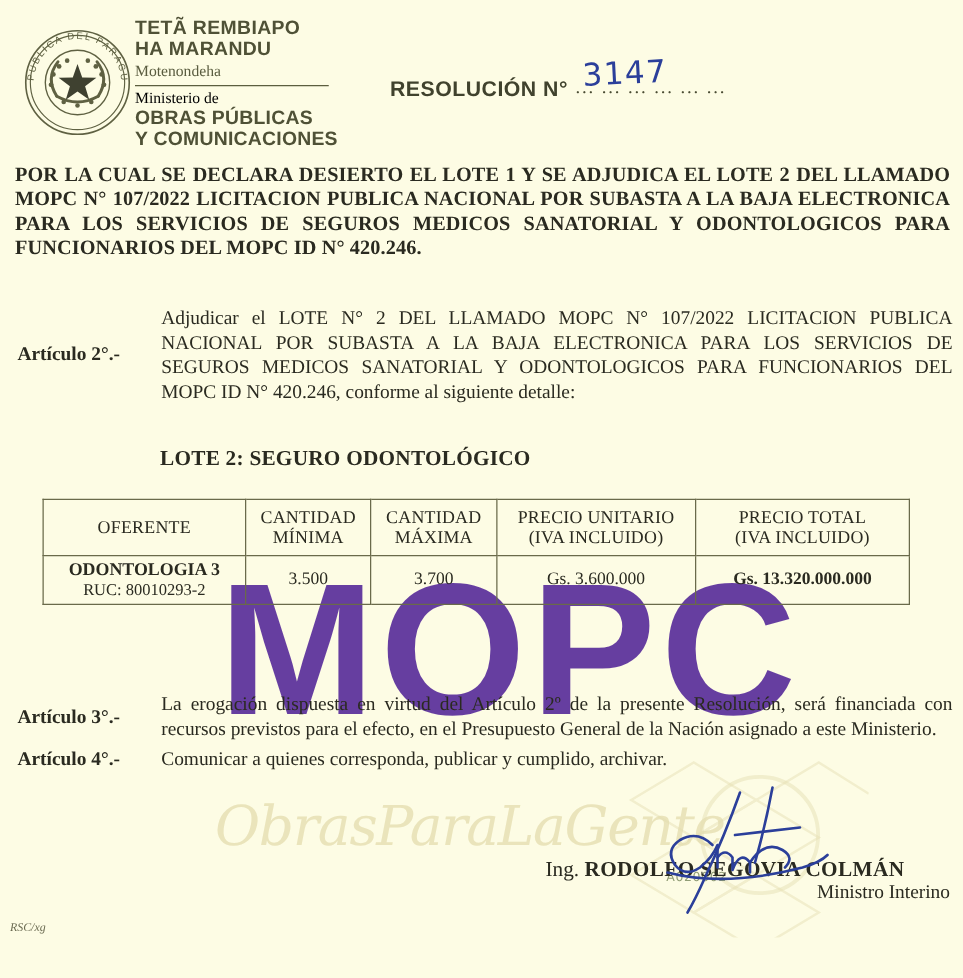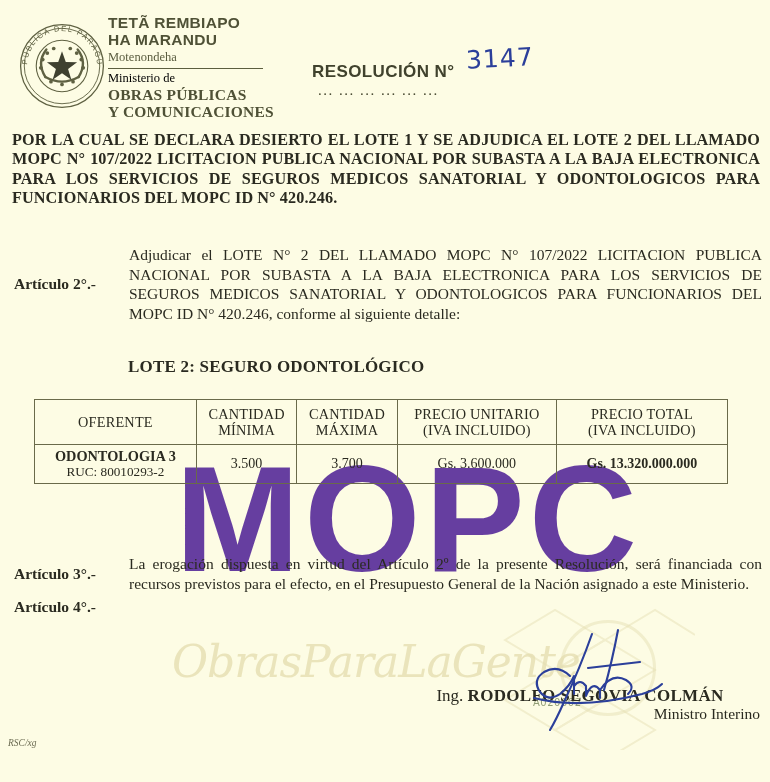--- a/index.html
+++ b/index.html
@@ -121,7 +121,6 @@
     display: flex;
     align-items: flex-start;
     z-index: 2;
-    flex-direction: column;
   }
   #resolution-label {
     font-family: "Liberation Sans", sans-serif;

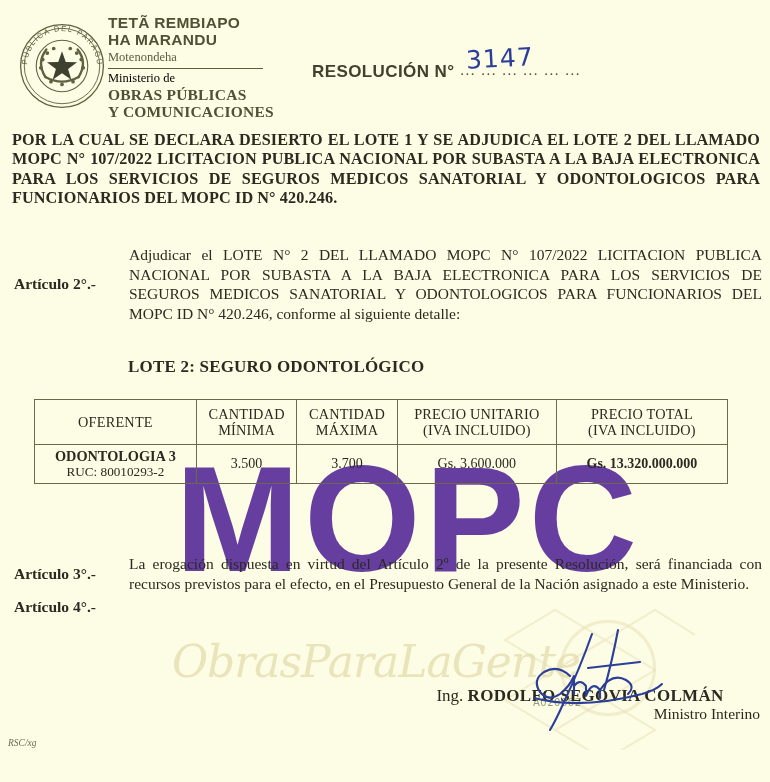--- a/index.html
+++ b/index.html
@@ -107,7 +107,7 @@
     color: #000000;
   }
   .m-dept {
-    font-family: Liberation Serif, serif;
+    font-family: Liberation Sans, sans-serif;
     font-weight: bold;
     font-size: 15.5px;
     line-height: 1.12;

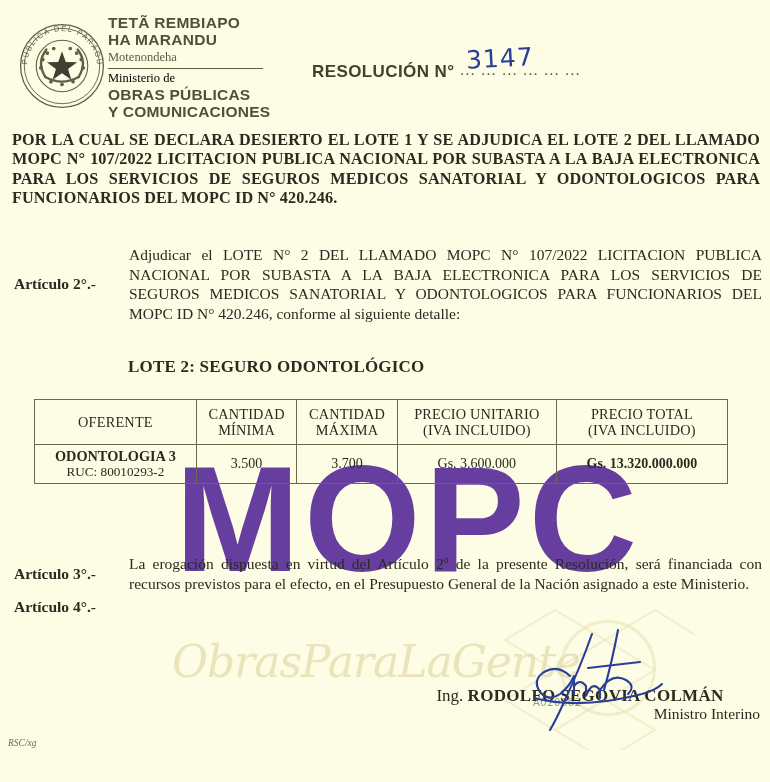--- a/index.html
+++ b/index.html
@@ -428,6 +428,7 @@
 
   <div class="article" id="article-4">
     <div class="article-label">Artículo 4°.-</div>
+    <div class="article-body">Comunicar a quienes corresponda, publicar y cumplido, archivar.</div>
   </div>
 </div>
 

